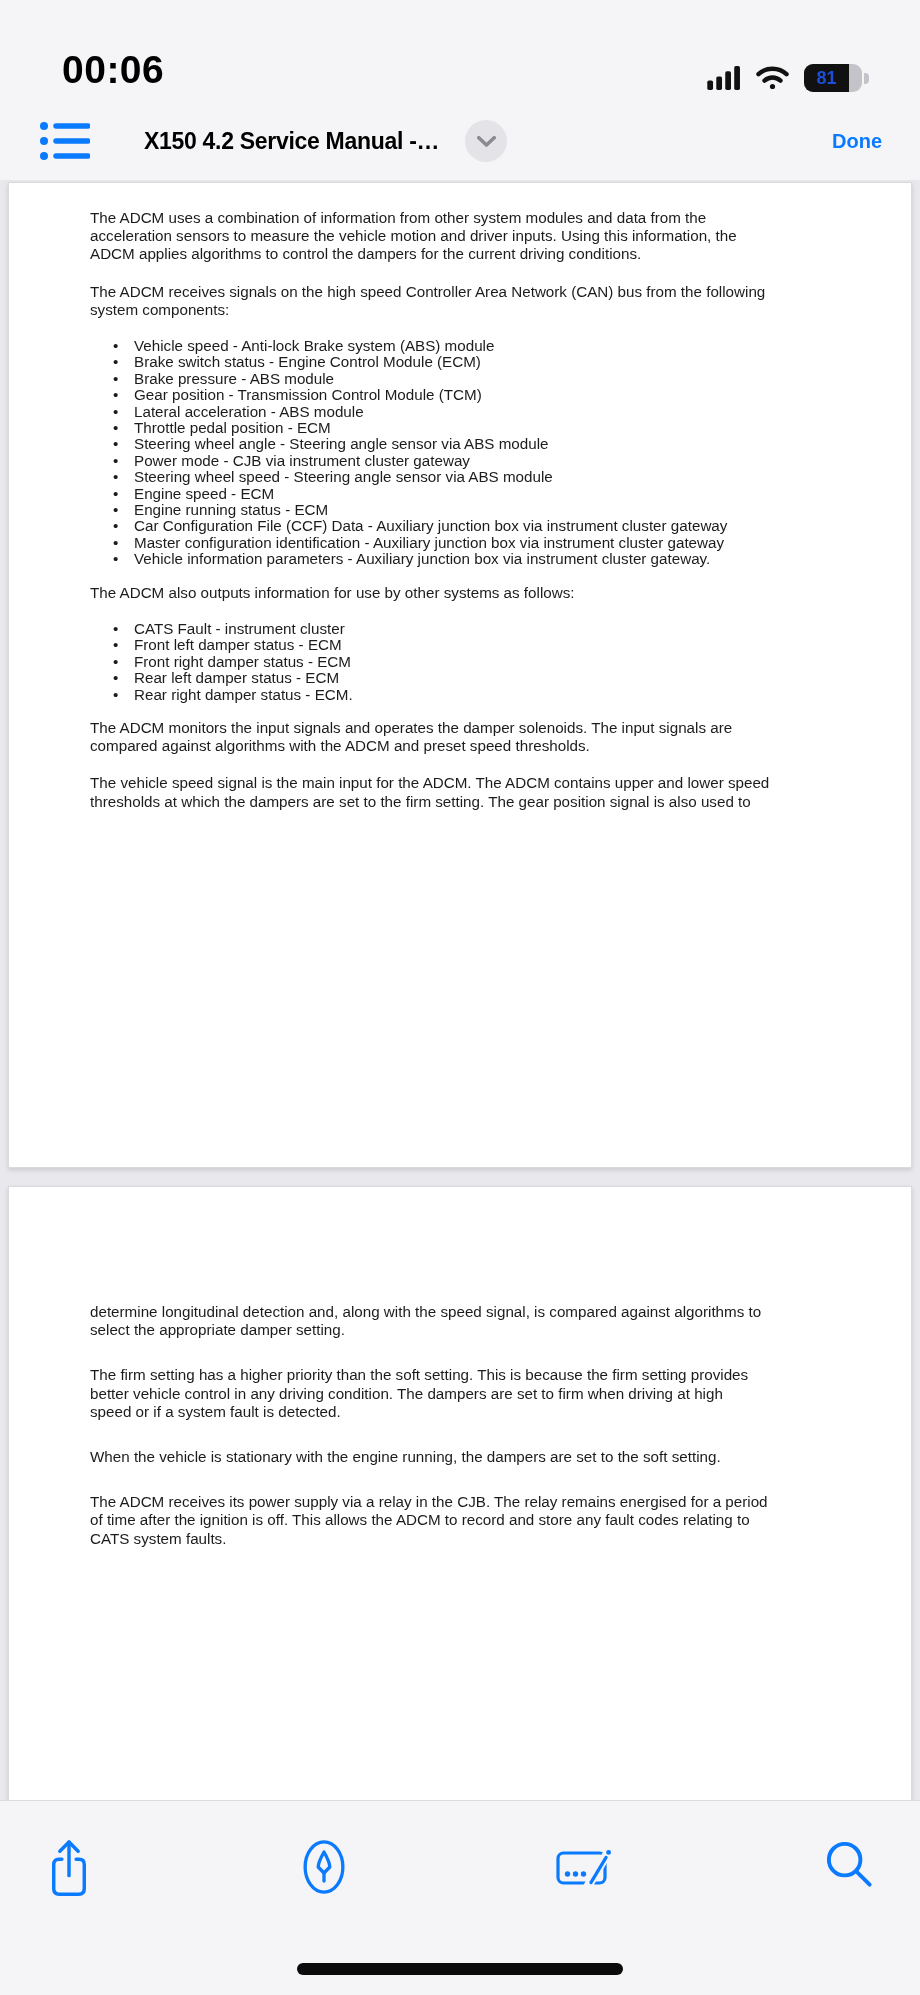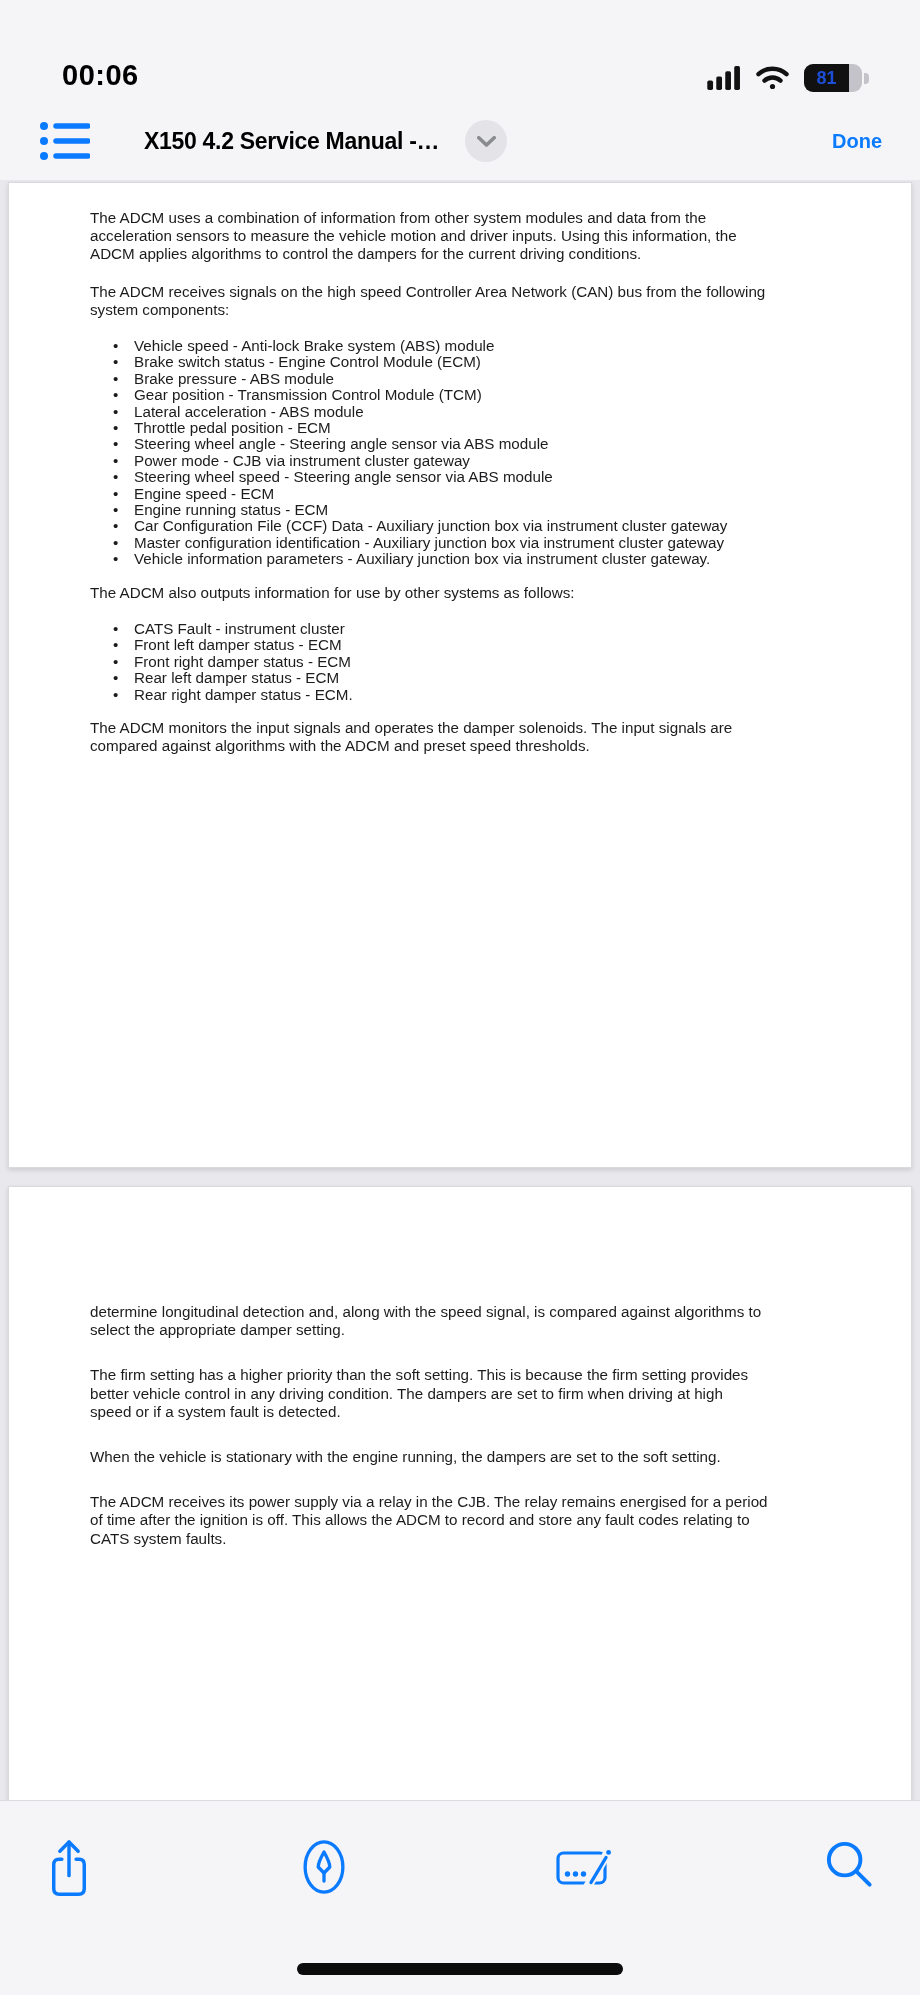--- a/index.html
+++ b/index.html
@@ -20,7 +20,7 @@
     padding: 0 58px 18px 62px;
   }
   .status-time {
-    font-size: 29px; font-weight: 700; color: #000;
+    font-size: 39px; font-weight: 700; color: #000;
     letter-spacing: 0.5px;
   }
   .status-icons { display: flex; align-items: center; gap: 15px; }

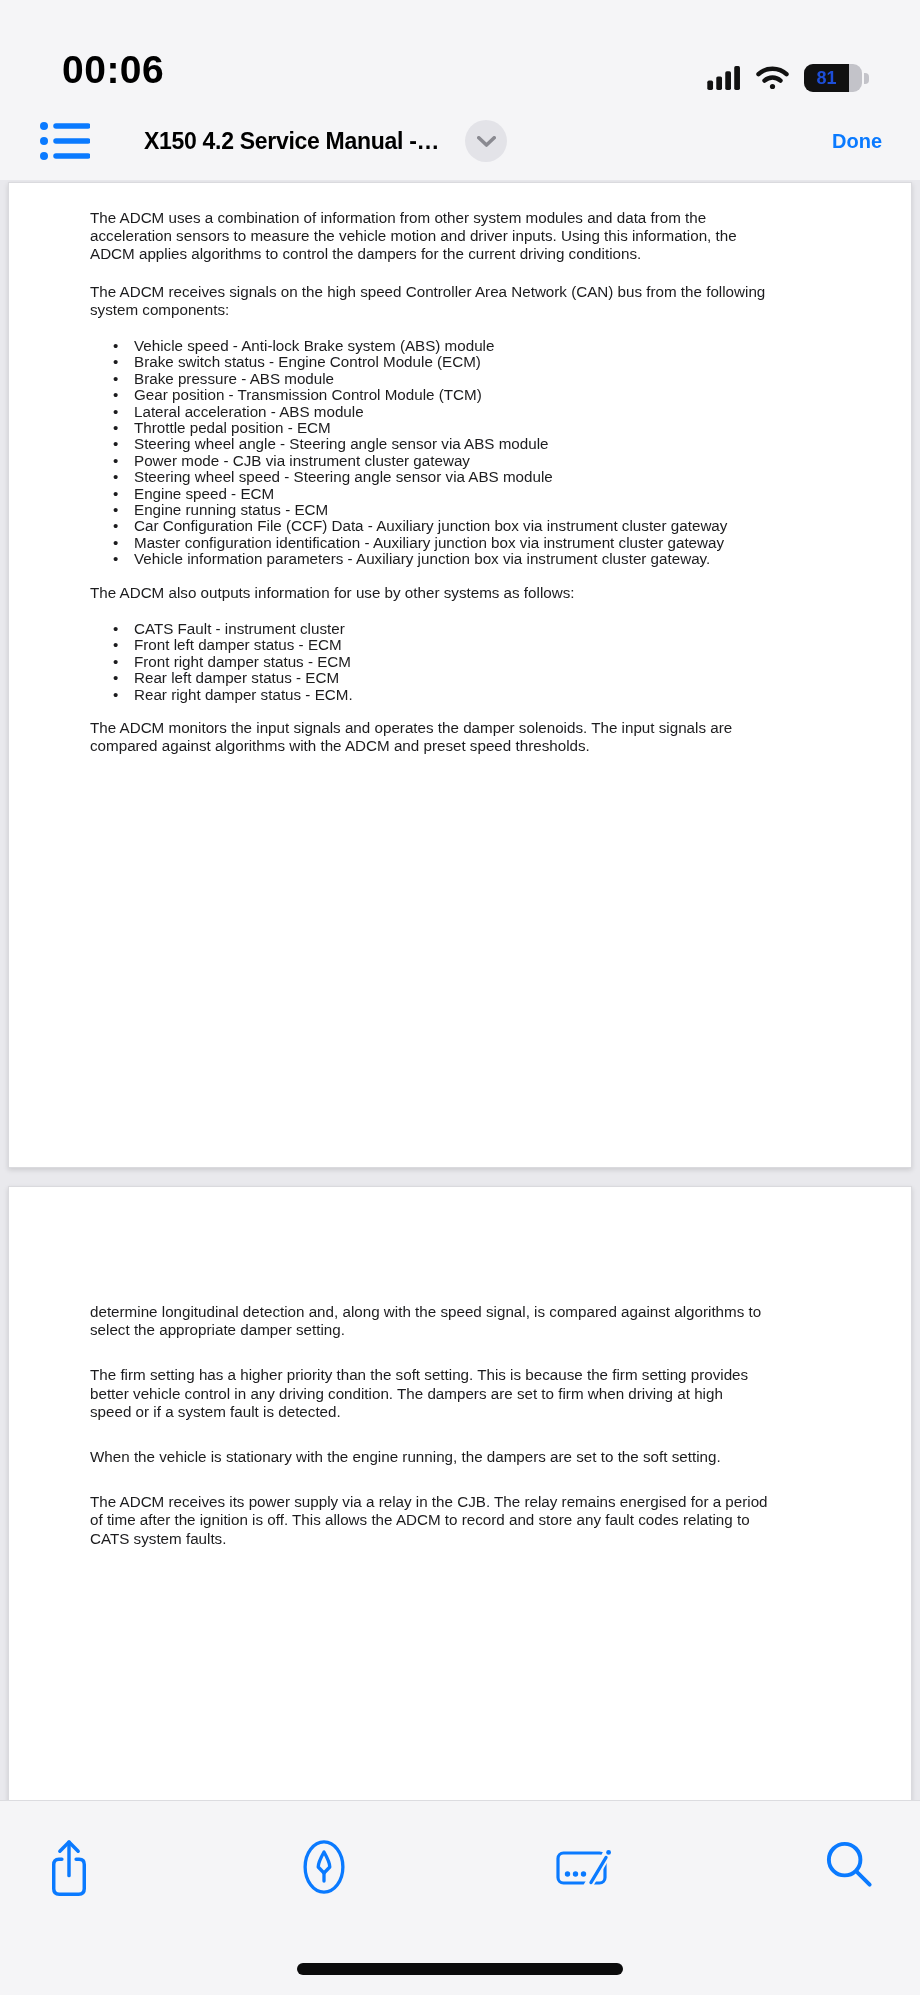--- a/index.html
+++ b/index.html
@@ -214,6 +214,8 @@
         </ul>
       <p class="doc-para">The ADCM monitors the input signals and operates the damper solenoids. The input signals are
 compared against algorithms with the ADCM and preset speed thresholds.</p>
+      <p class="doc-para">The vehicle speed signal is the main input for the ADCM. The ADCM contains upper and lower speed
+thresholds at which the dampers are set to the firm setting. The gear position signal is also used to</p>
     </div>
 
     <div class="pdf-page page-2">

